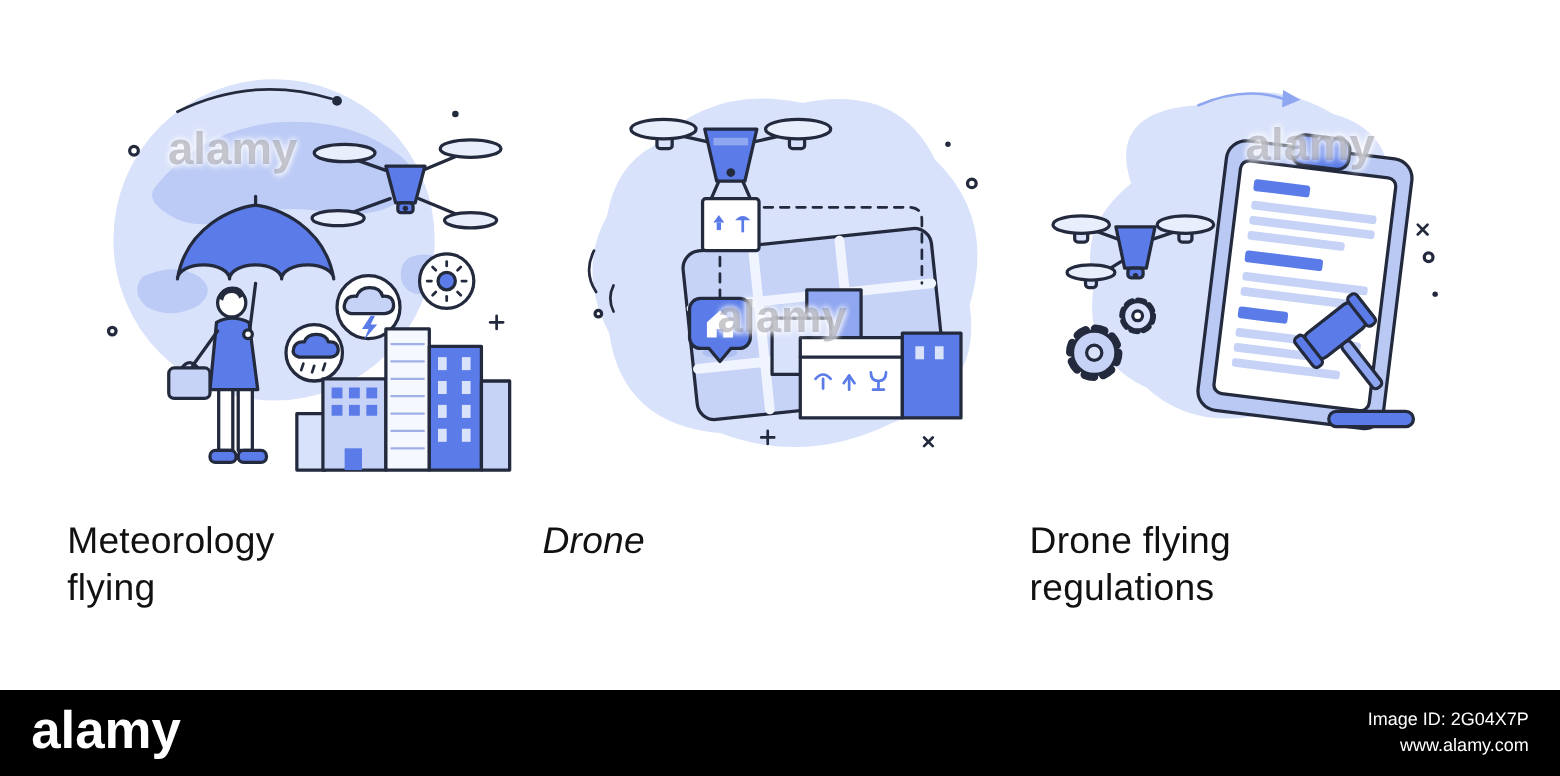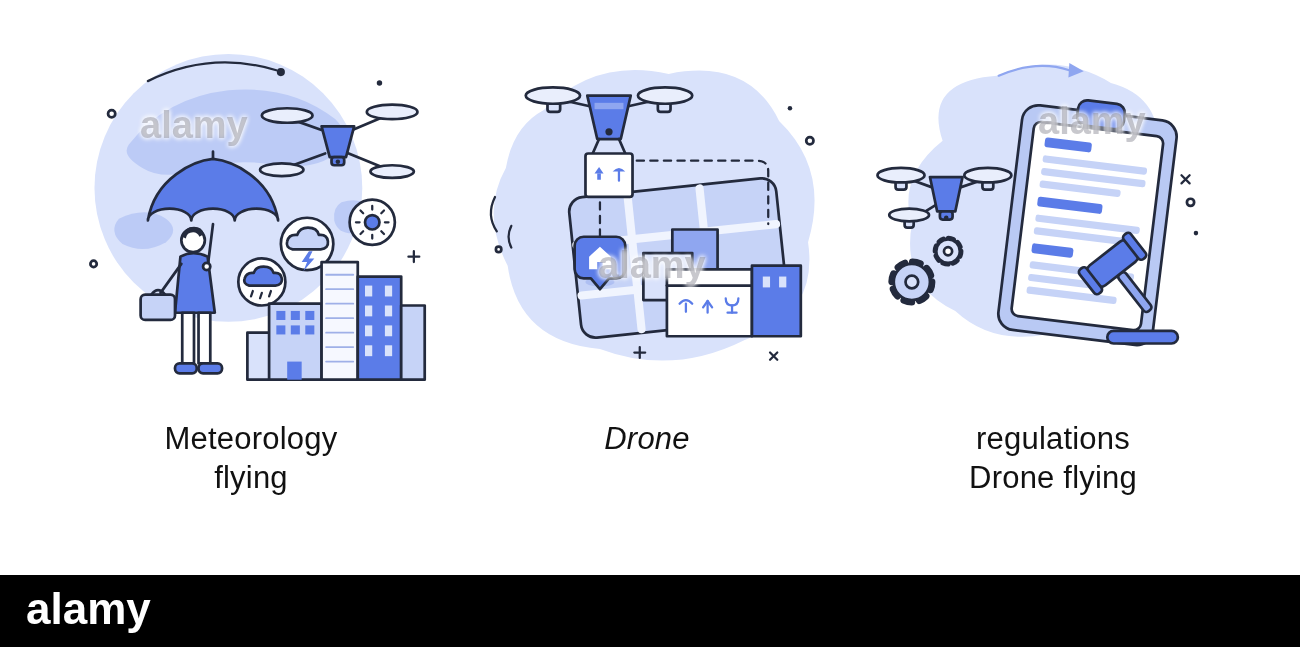--- a/index.html
+++ b/index.html
@@ -7,7 +7,7 @@
   body { font-family:"Liberation Sans", sans-serif; background:#ffffff; }
   .canvas { position:relative; width:1300px; height:647px; background:#ffffff; overflow:hidden; }
   .main { position:absolute; left:0; top:0; right:0; bottom:72px; }
-  .col { position:absolute; top:34px; width:390px; text-align:center; }
+  .col { position:absolute; top:46px; width:390px; text-align:left; }
   .col-1 { left:56px; }
   .col-2 { left:452px;font-style:italic; }
   .col-3 { left:858px; }

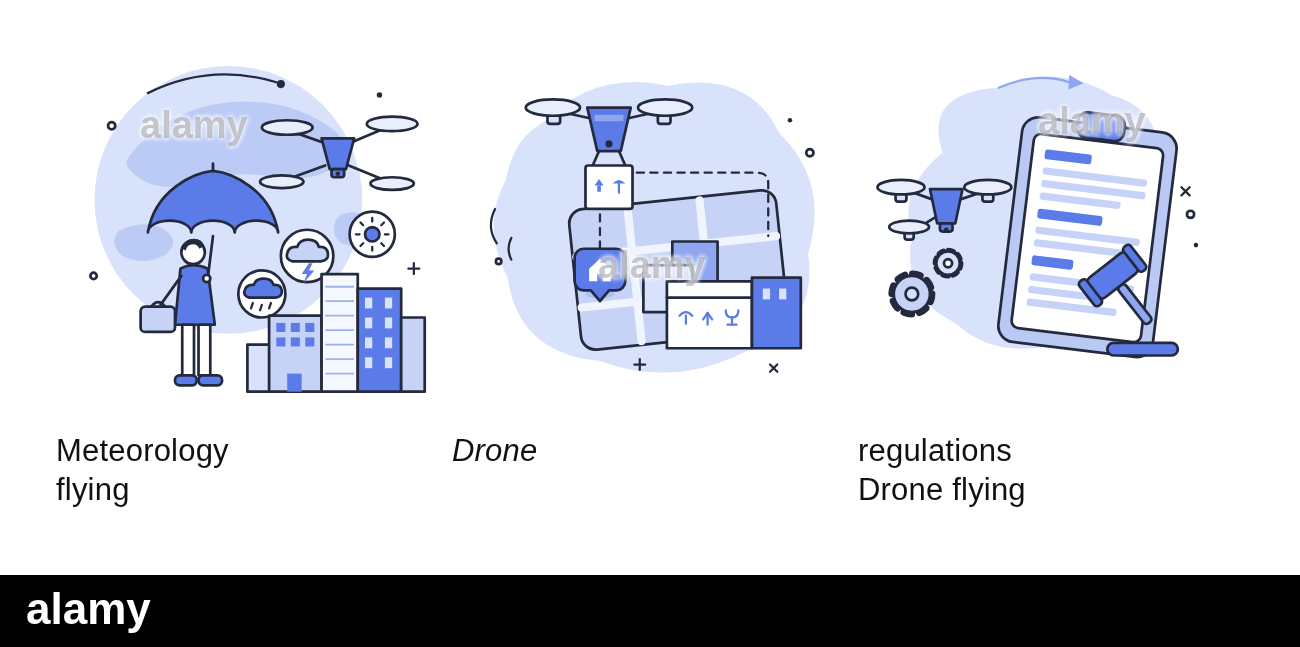--- a/index.html
+++ b/index.html
@@ -288,8 +288,8 @@
         </g>
       </svg>
       <figcaption class="caption">
+        <div>Drone flying</div>
         <div>regulations</div>
-        <div>Drone flying</div>
       </figcaption>
     </figure>
 

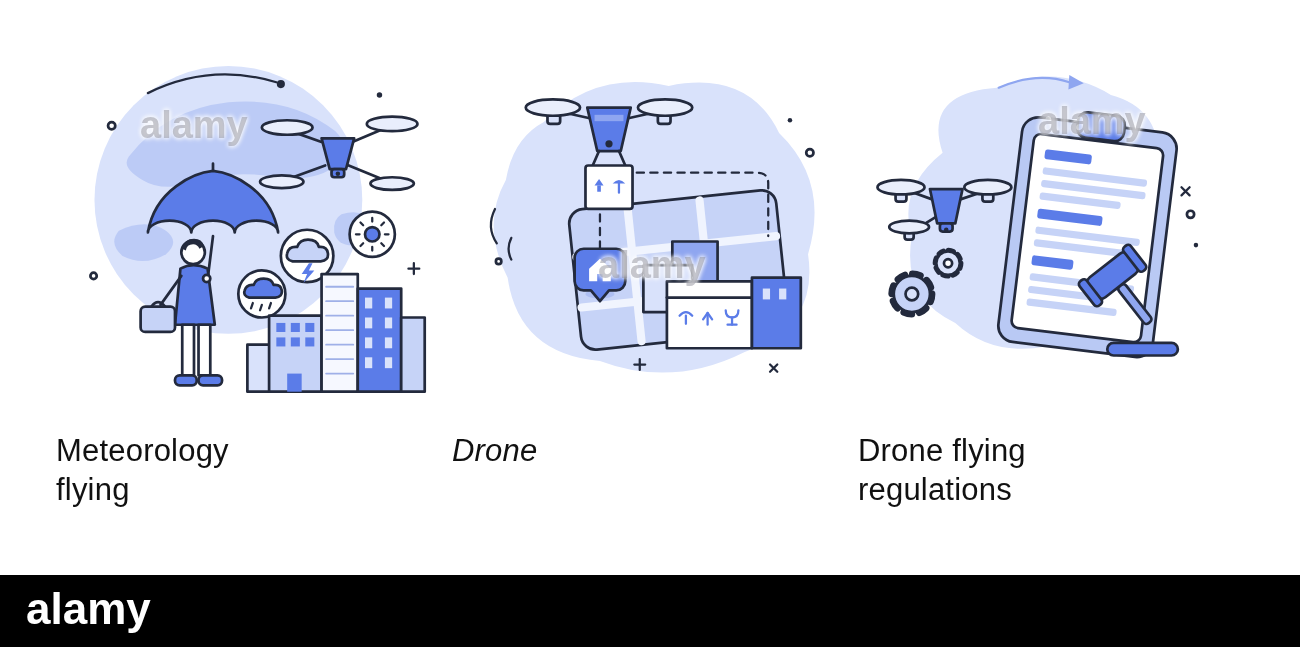--- a/index.html
+++ b/index.html
@@ -300,6 +300,10 @@
 
   <div class="footer">
     <div class="footer-logo">alamy</div>
+    <div class="footer-meta">
+      <div>Image ID: 2G04X7P</div>
+      <div>www.alamy.com</div>
+    </div>
   </div>
 </div>
 

